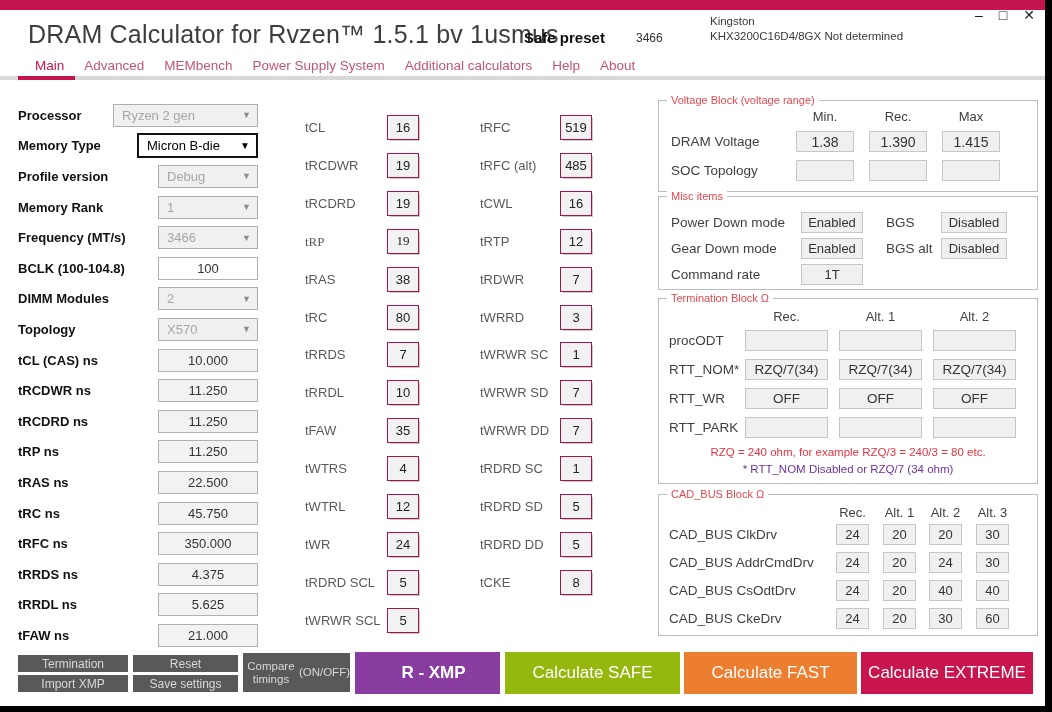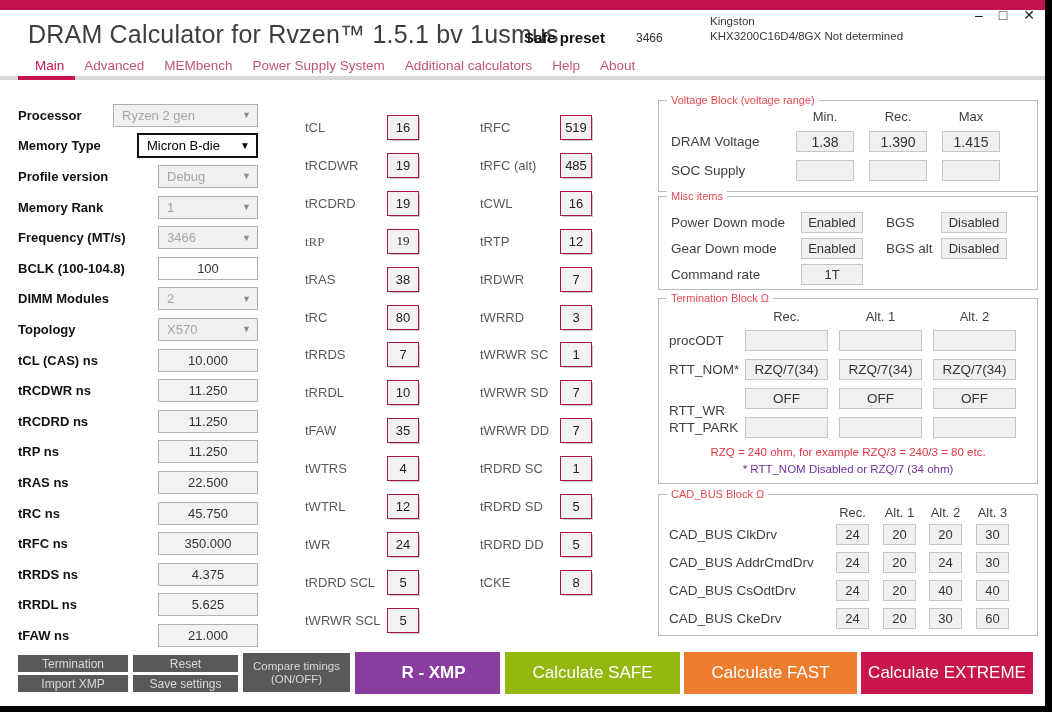--- a/index.html
+++ b/index.html
@@ -245,7 +245,7 @@
       <div class="pbox" style="position: absolute; left: 137px; top: 30px; width: 58px; height: 21px; font-size: 14px;">1.38</div>
       <div class="pbox" style="position: absolute; left: 210px; top: 30px; width: 58px; height: 21px; font-size: 14px;">1.390</div>
       <div class="pbox" style="position: absolute; left: 283px; top: 30px; width: 58px; height: 21px; font-size: 14px;">1.415</div>
-      <div class="plabel" style="position: absolute; left: 12px; top: 62px;">SOC Supply</div>
+      <div class="plabel" style="position: absolute; left: 12px; top: 62px;">SOC Topology</div>
       <div class="pbox" style="position: absolute; left: 137px; top: 59px; width: 58px; height: 21px; font-size: 14px;"></div>
       <div class="pbox" style="position: absolute; left: 210px; top: 59px; width: 58px; height: 21px; font-size: 14px;"></div>
       <div class="pbox" style="position: absolute; left: 283px; top: 59px; width: 58px; height: 21px; font-size: 14px;"></div>

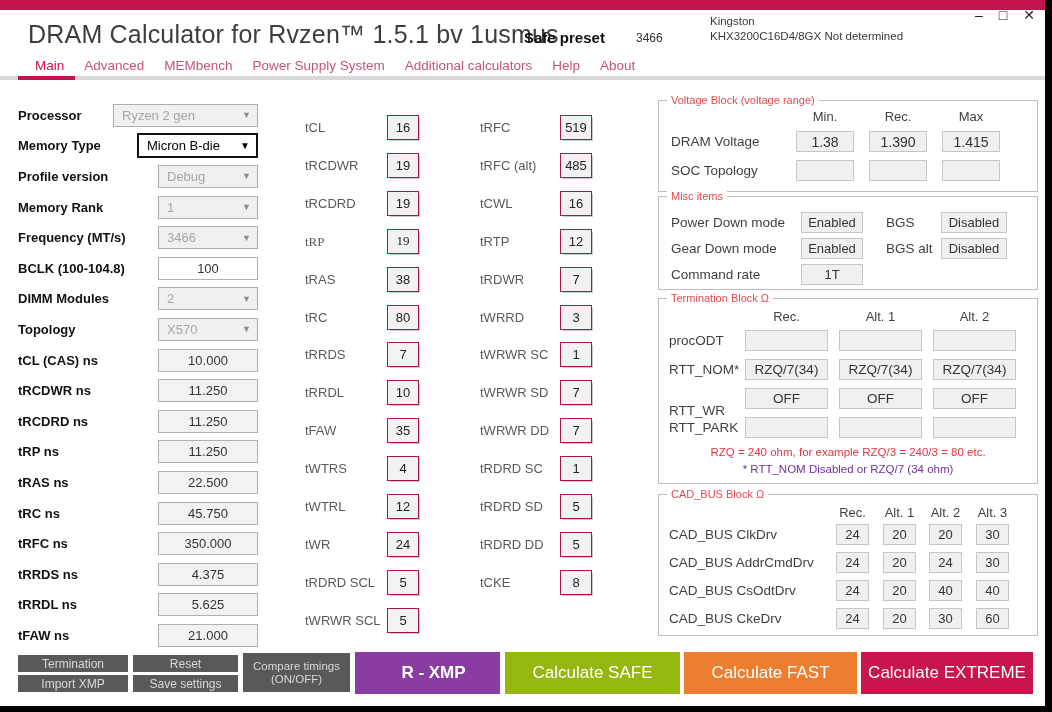--- a/index.html
+++ b/index.html
@@ -278,7 +278,7 @@
       <div class="pbox" style="position: absolute; left: 86px; top: 60px; width: 83px; height: 21px; font-size: 13.5px;">RZQ/7(34)</div>
       <div class="pbox" style="position: absolute; left: 180px; top: 60px; width: 83px; height: 21px; font-size: 13.5px;">RZQ/7(34)</div>
       <div class="pbox" style="position: absolute; left: 274px; top: 60px; width: 83px; height: 21px; font-size: 13.5px;">RZQ/7(34)</div>
-      <div class="plabel" style="position: absolute; left: 10px; top: 104px;">RTT_WR</div>
+      <div class="plabel" style="position: absolute; left: 10px; top: 92px;">RTT_WR</div>
       <div class="pbox" style="position: absolute; left: 86px; top: 89px; width: 83px; height: 21px; font-size: 13.5px;">OFF</div>
       <div class="pbox" style="position: absolute; left: 180px; top: 89px; width: 83px; height: 21px; font-size: 13.5px;">OFF</div>
       <div class="pbox" style="position: absolute; left: 274px; top: 89px; width: 83px; height: 21px; font-size: 13.5px;">OFF</div>

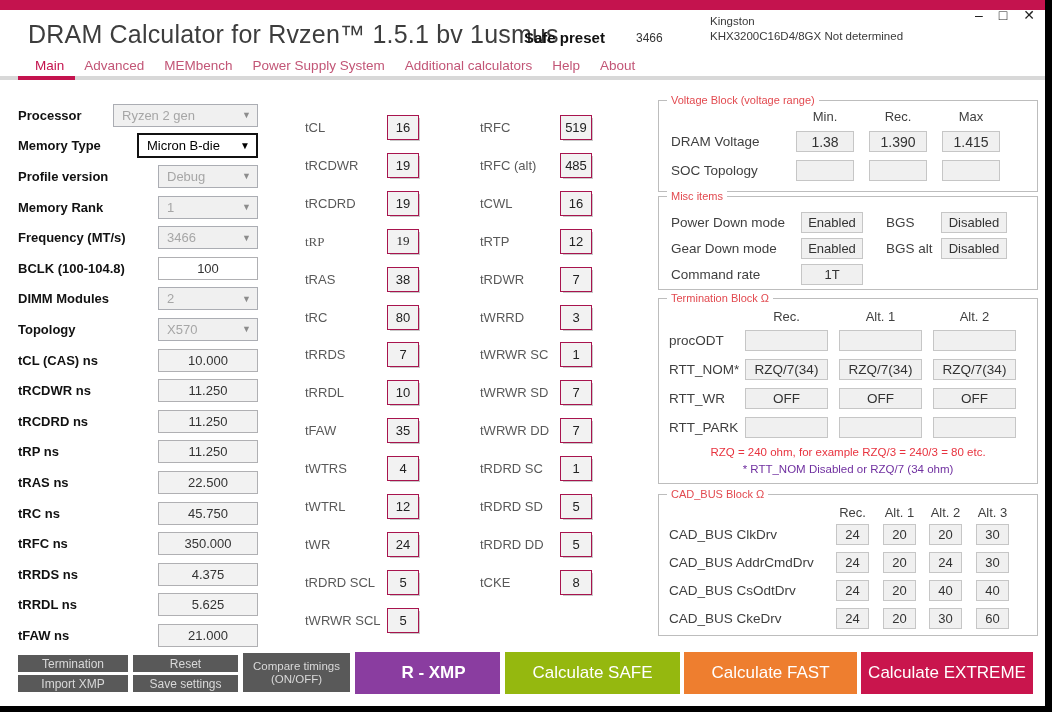--- a/index.html
+++ b/index.html
@@ -71,7 +71,7 @@
   .fbtn{position:absolute;display:flex;align-items:center;justify-content:center;cursor:pointer;
         text-align:center;color:#d9d9d9}
   .fbtn.small{font-size:12px}
-  .fbtn.multi{font-size:11.5px;line-height:13px;flex-direction:column}
+  .fbtn.multi{font-size:11.5px;line-height:13px;}
   .fbtn.large{font-size:17px;color:#fff}
   .fbtn.boldtxt{font-weight:bold}
 </style>

